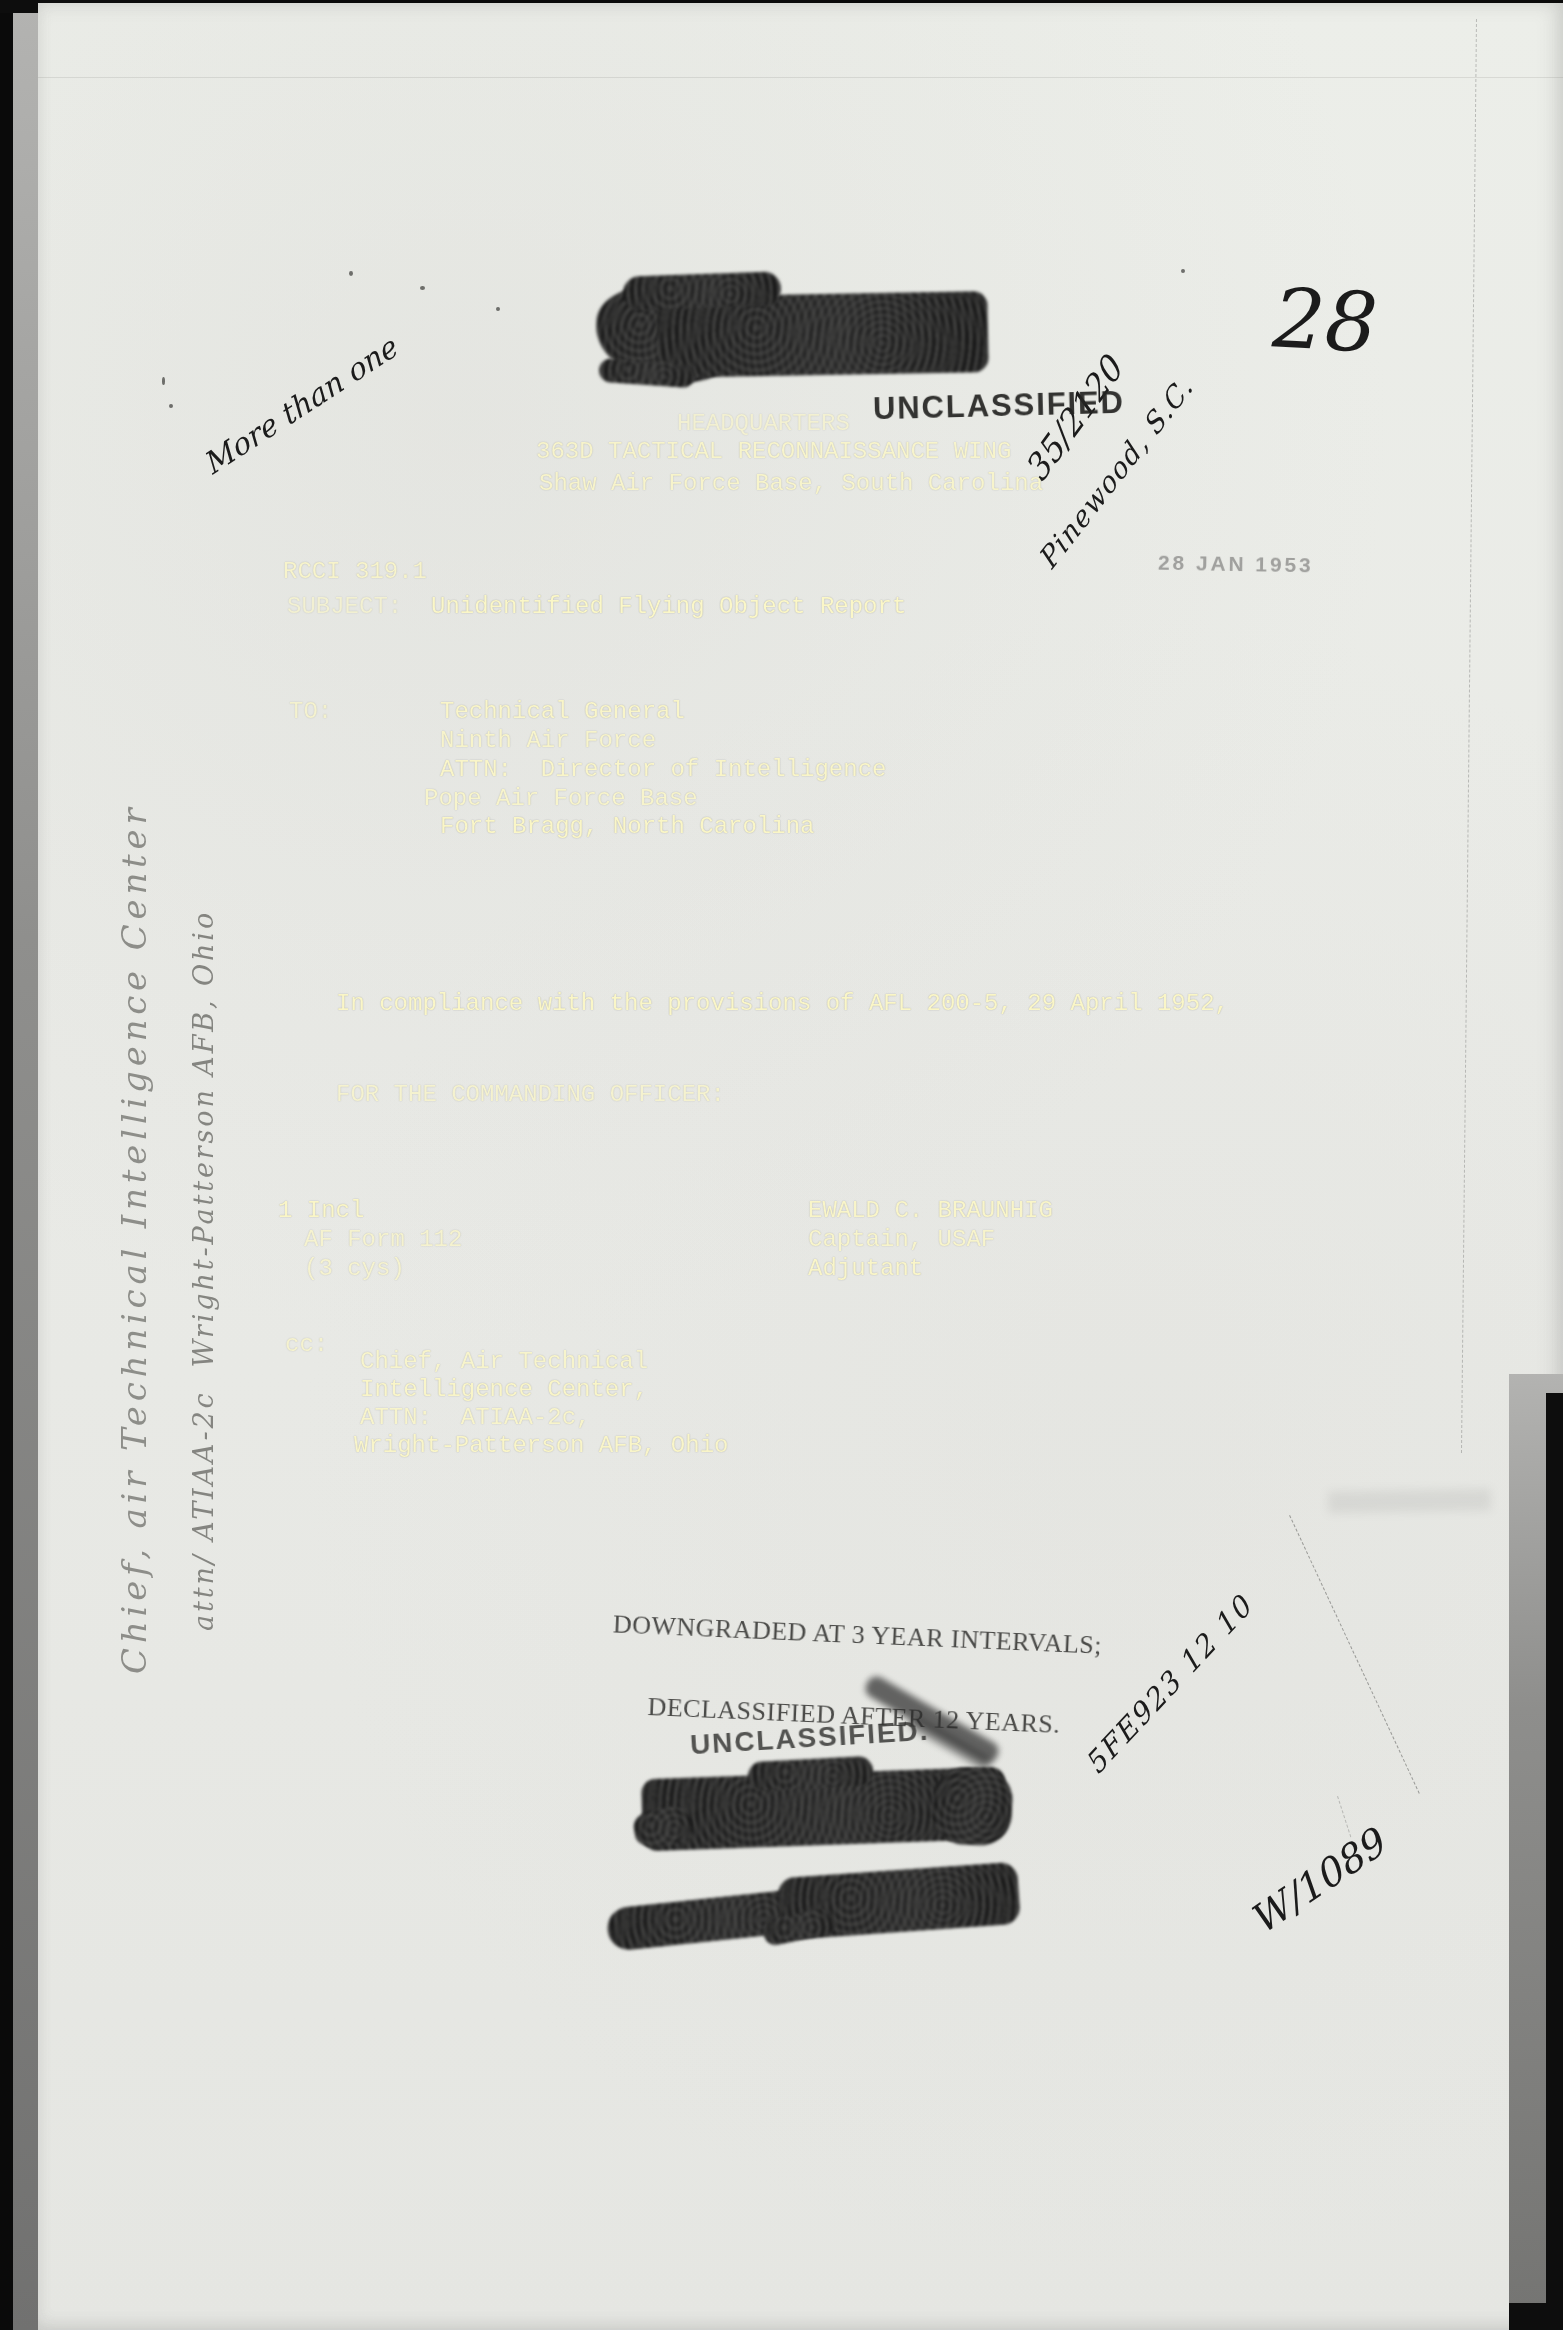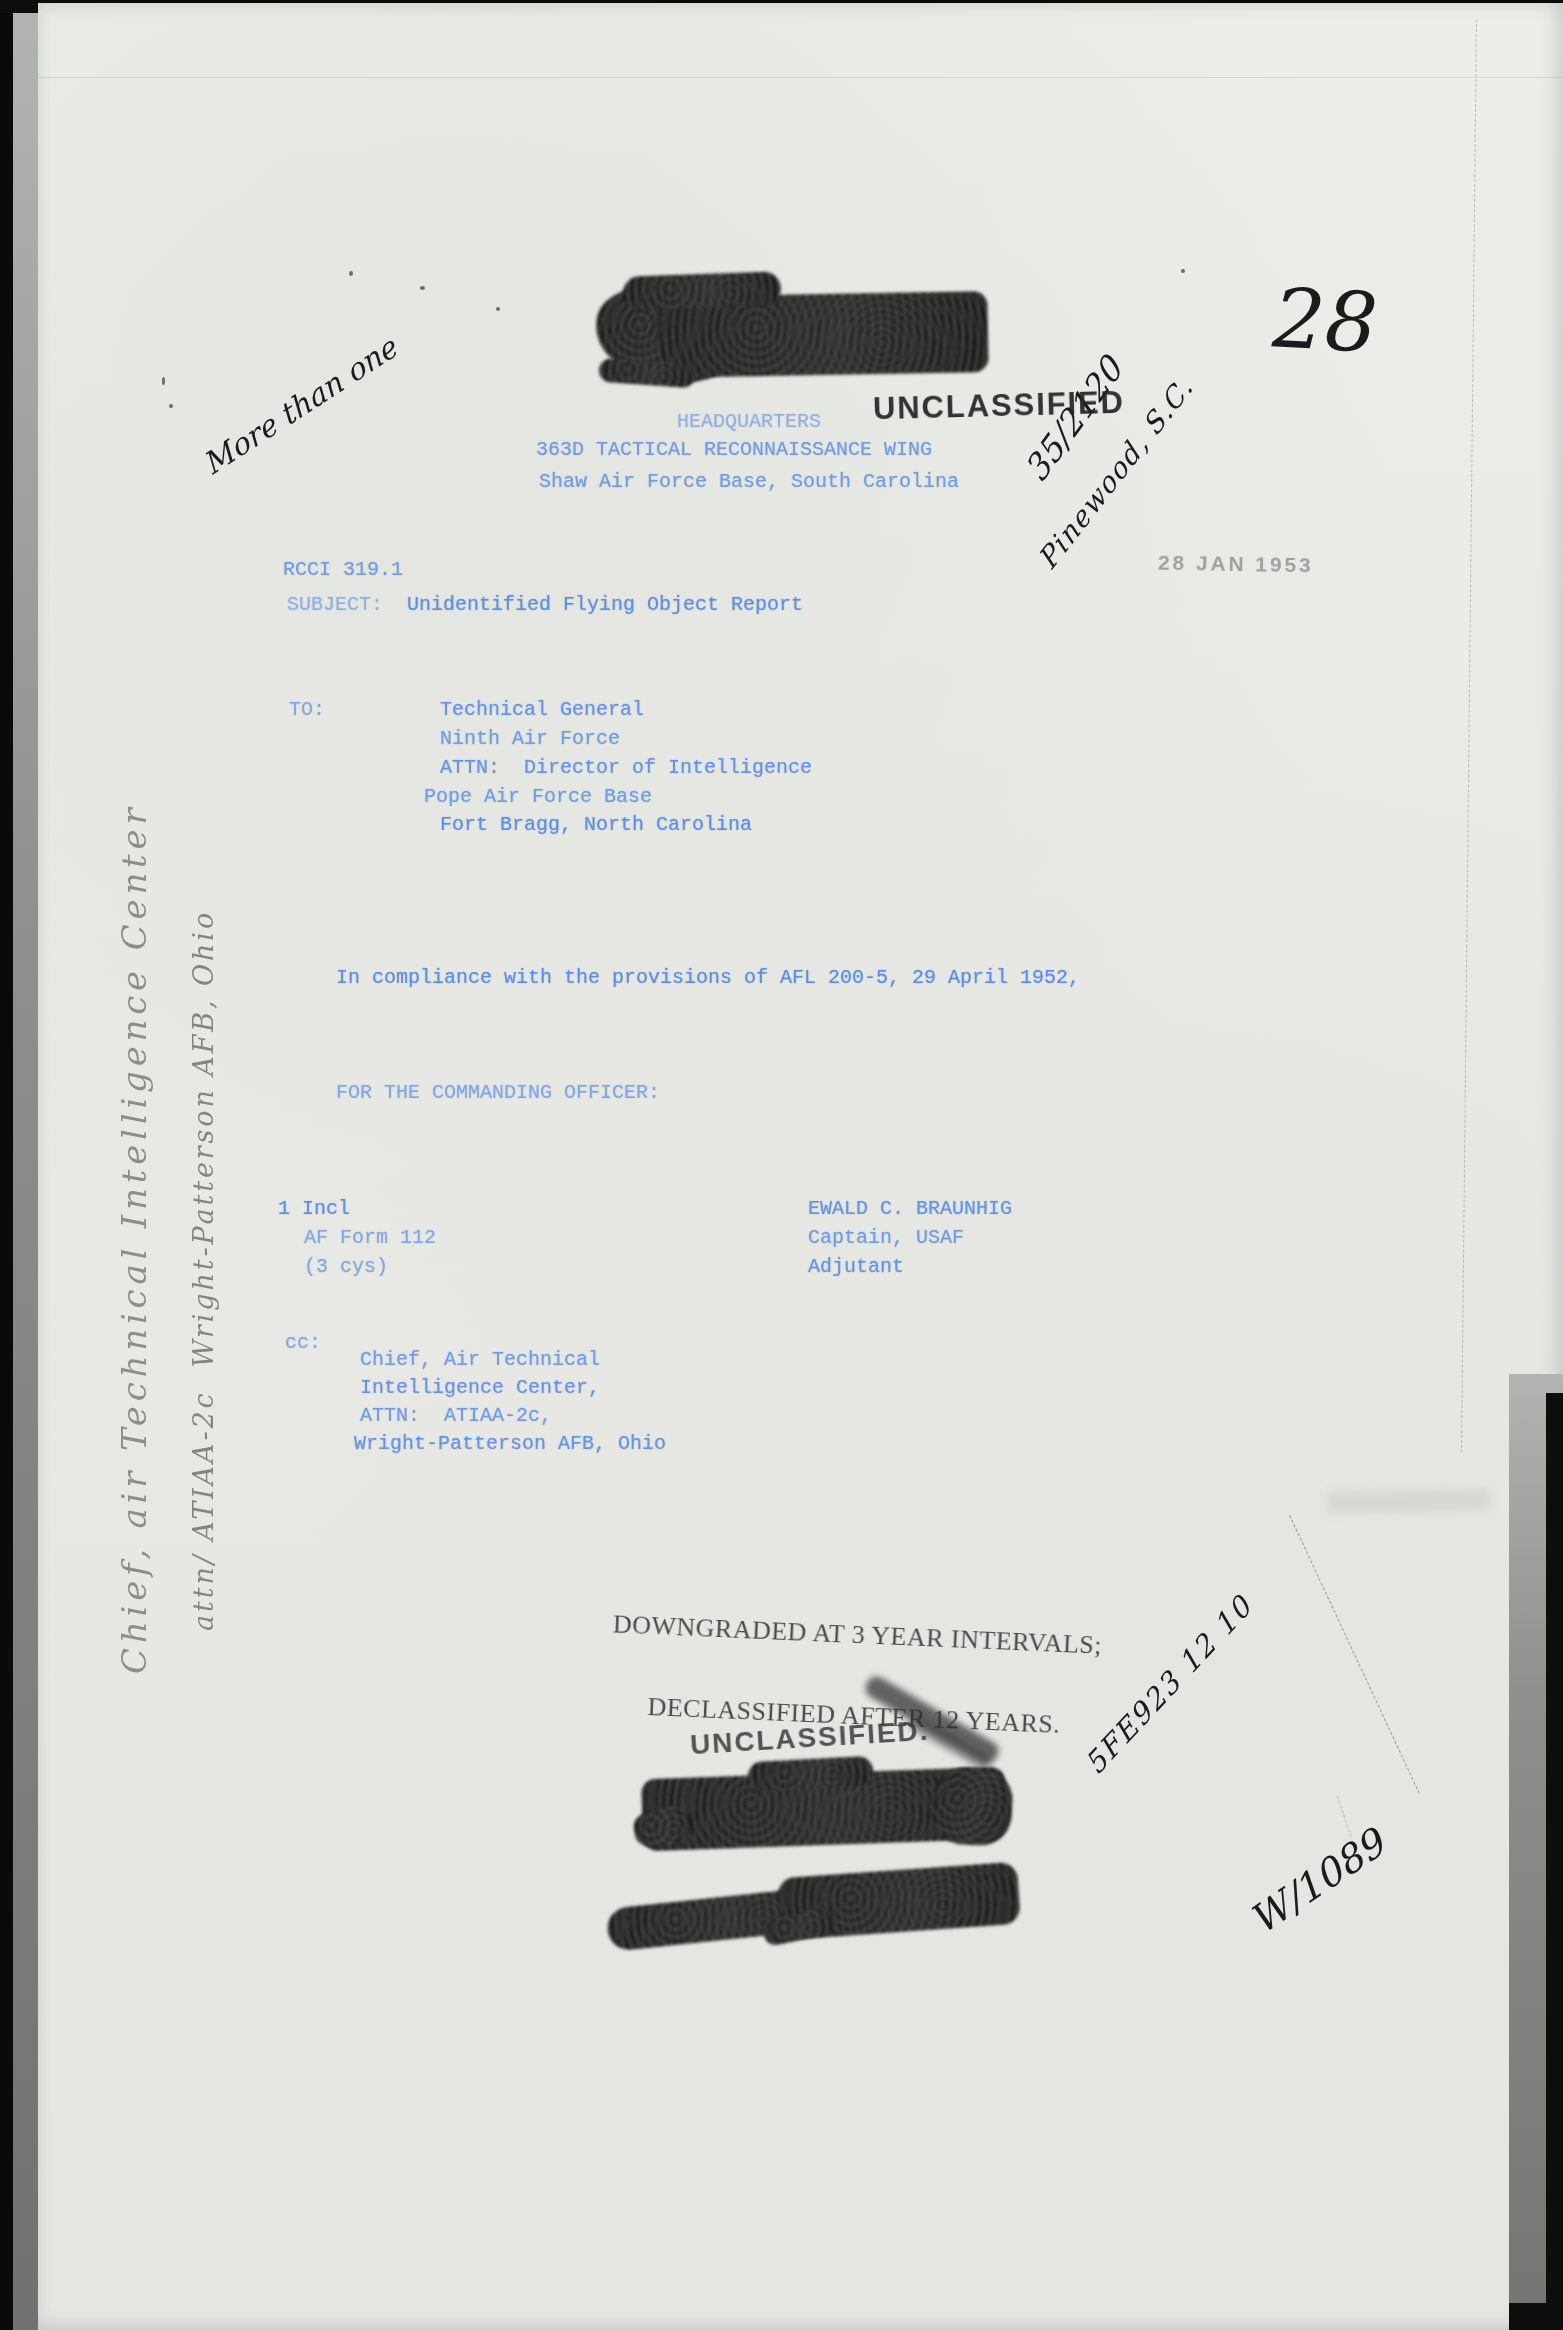--- a/index.html
+++ b/index.html
@@ -18,8 +18,8 @@
     background:linear-gradient(180deg,#b3b3b1 0%,#8e8e8c 35%,#747472 100%);}
   .scanline{position:absolute;left:38px;top:77px;width:1525px;height:1px;background:rgba(110,110,108,.16);}
   
-  .type{position:absolute;font-family:"Liberation Mono",monospace;font-size:20px;line-height:1.1;
-    color:#3b82f6;white-space:pre;filter:blur(0.4px);text-shadow:0 0 1.4px rgba(60,60,58,.45);}
+  .type{position:absolute;font-family:"Liberation Mono",monospace;font-size:24px;line-height:1.1;
+    color:#fef9c3;white-space:pre;filter:blur(0.4px);text-shadow:0 0 1.4px rgba(60,60,58,.45);}
   .t85{opacity:.85}.t80{opacity:.8}.t75{opacity:.72}.t65{opacity:.62}.t55{opacity:.52}
   
   .stamp-sans{position:absolute;font-family:"Liberation Sans",sans-serif;font-weight:bold;white-space:pre;}

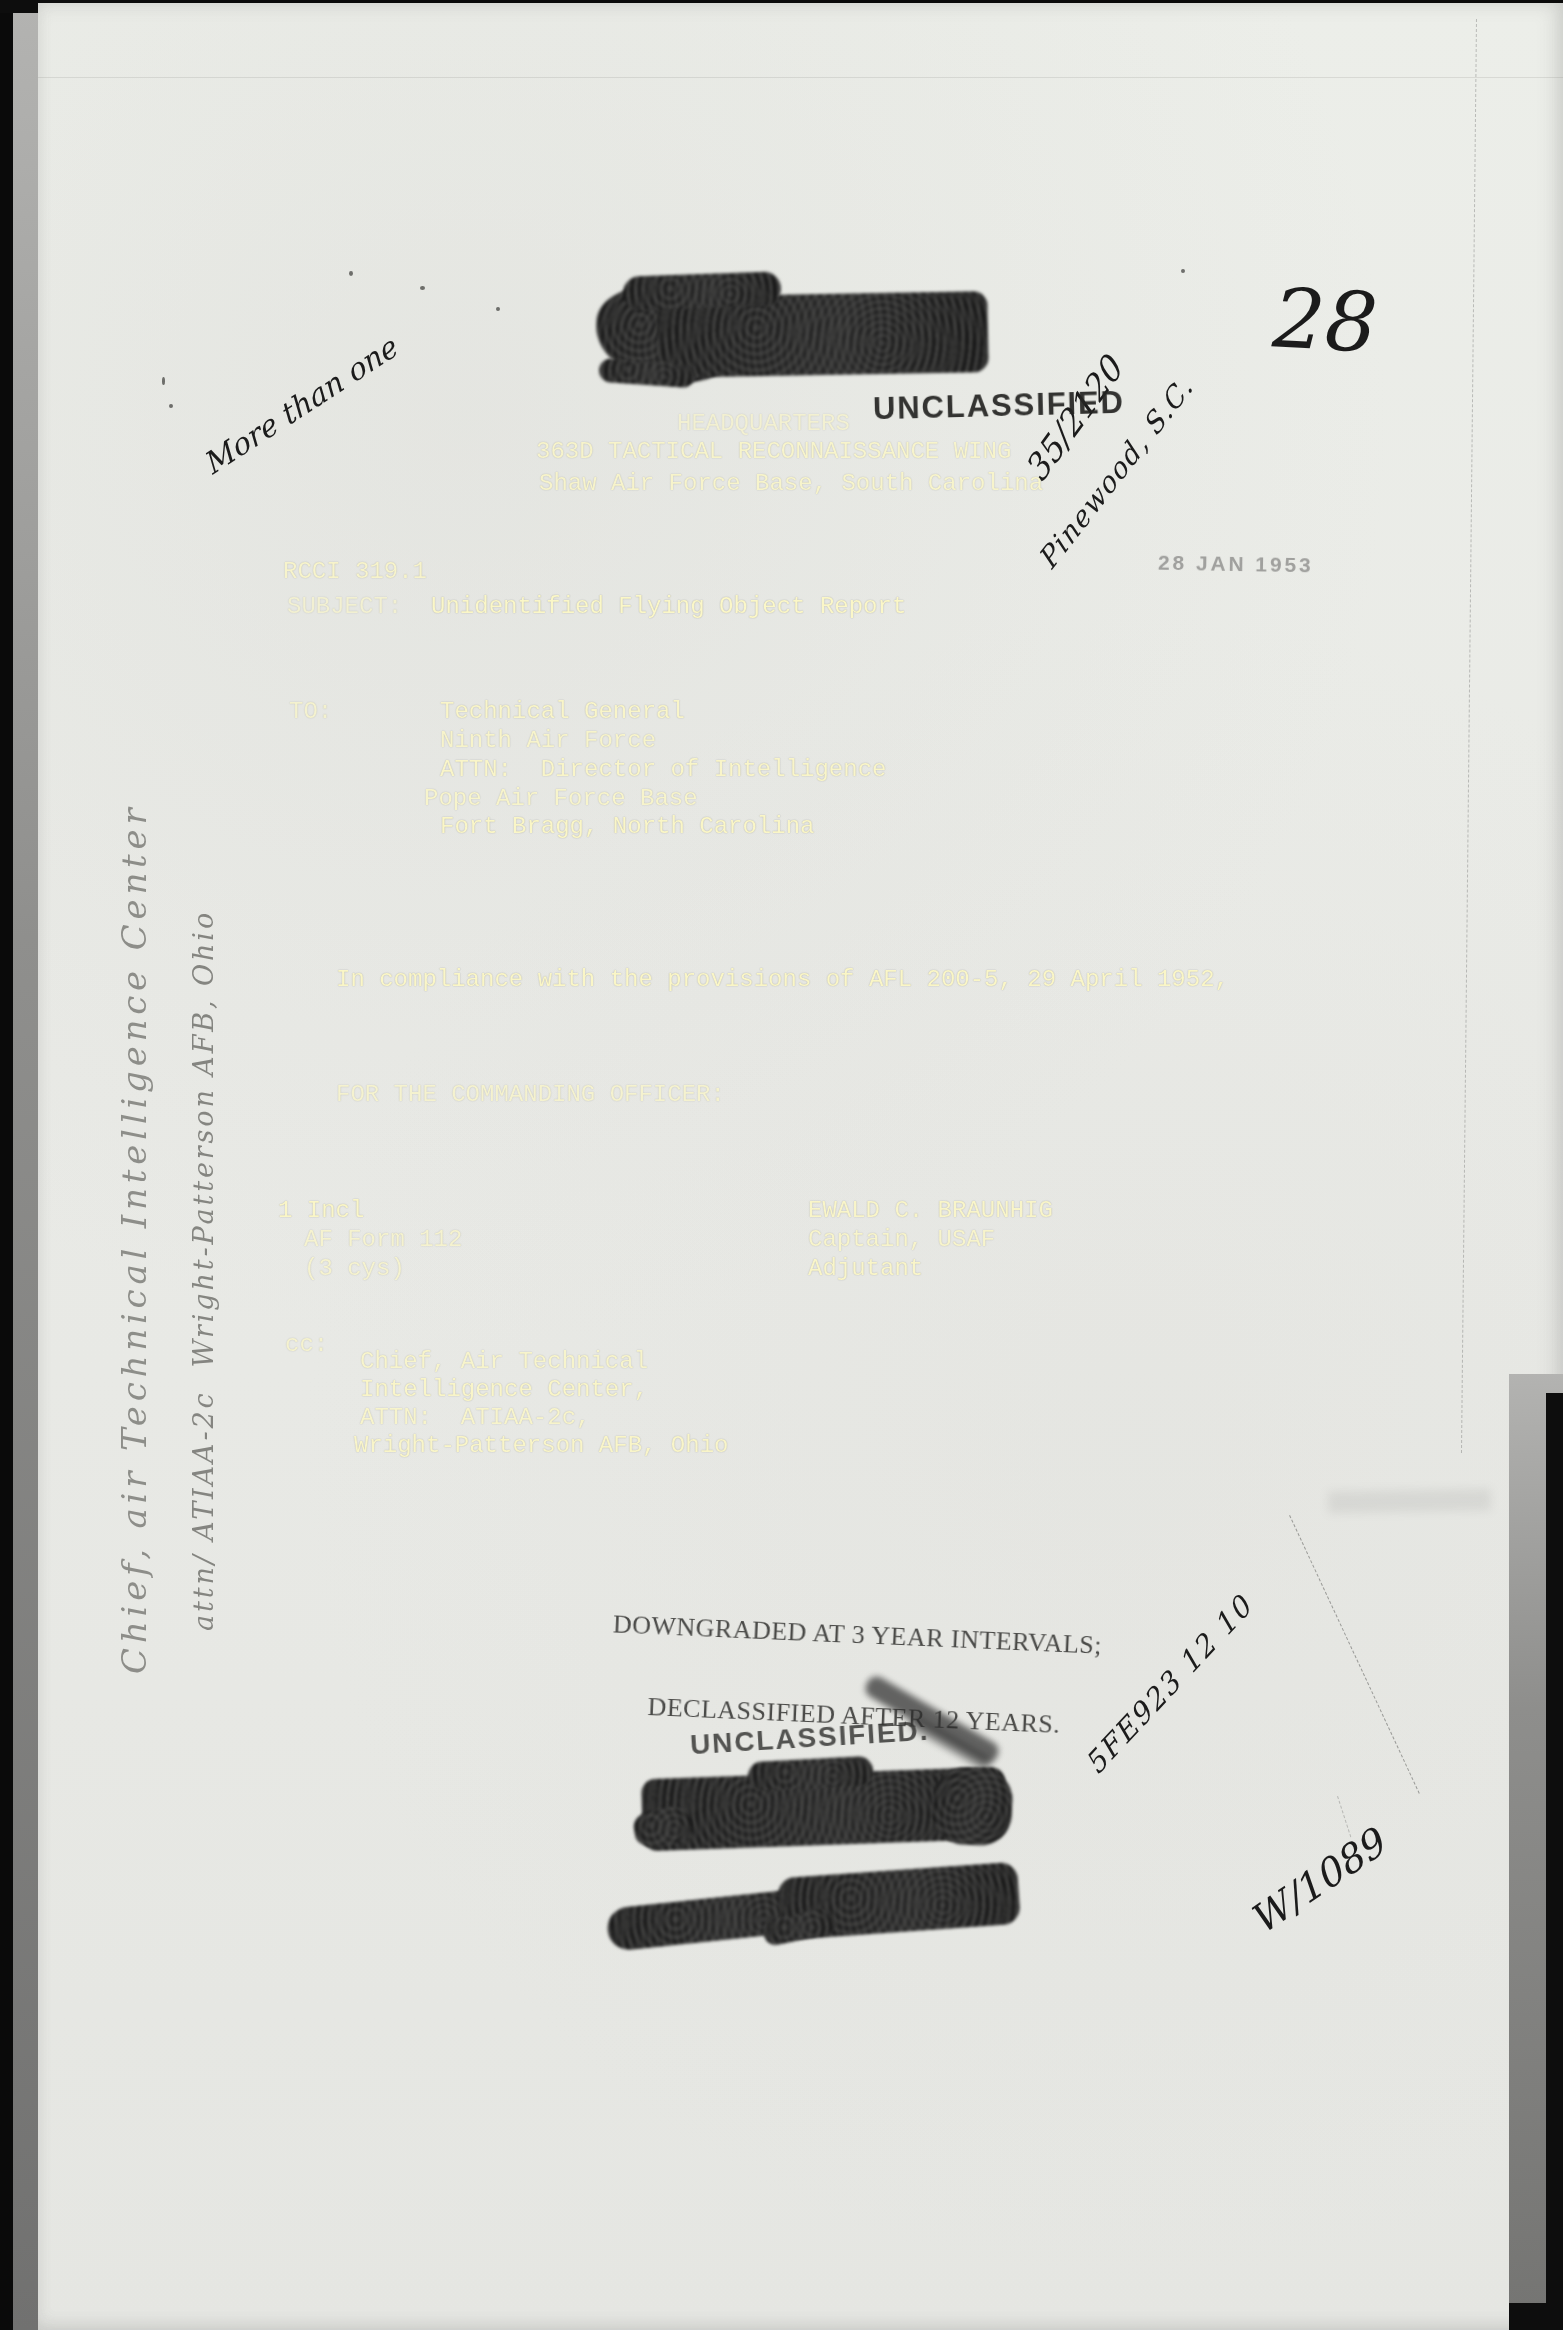--- a/index.html
+++ b/index.html
@@ -99,7 +99,7 @@
   <div class="type t75" style="left:424px;top:786px;">Pope Air Force Base</div>
   <div class="type t85" style="left:440px;top:814px;">Fort Bragg, North Carolina</div>
 
-  <div class="type t85" style="left:336px;top:967px;font-family:Liberation Mono, monospace;">In compliance with the provisions of AFL 200-5, 29 April 1952,</div>
+  <div class="type t85" style="left:336px;top:991px;font-family:Liberation Mono, monospace;">In compliance with the provisions of AFL 200-5, 29 April 1952,</div>
   <div class="type t65" style="left:336px;top:1082px;">FOR THE COMMANDING OFFICER:</div>
 
   <div class="type t85" style="left:278px;top:1198px;">1 Incl</div>

